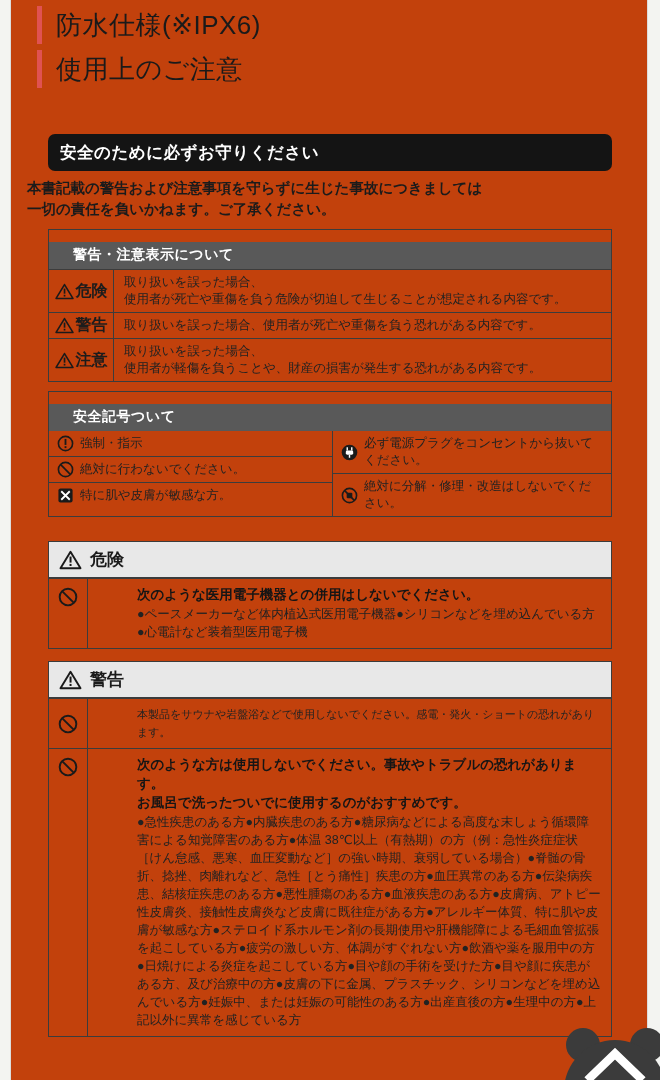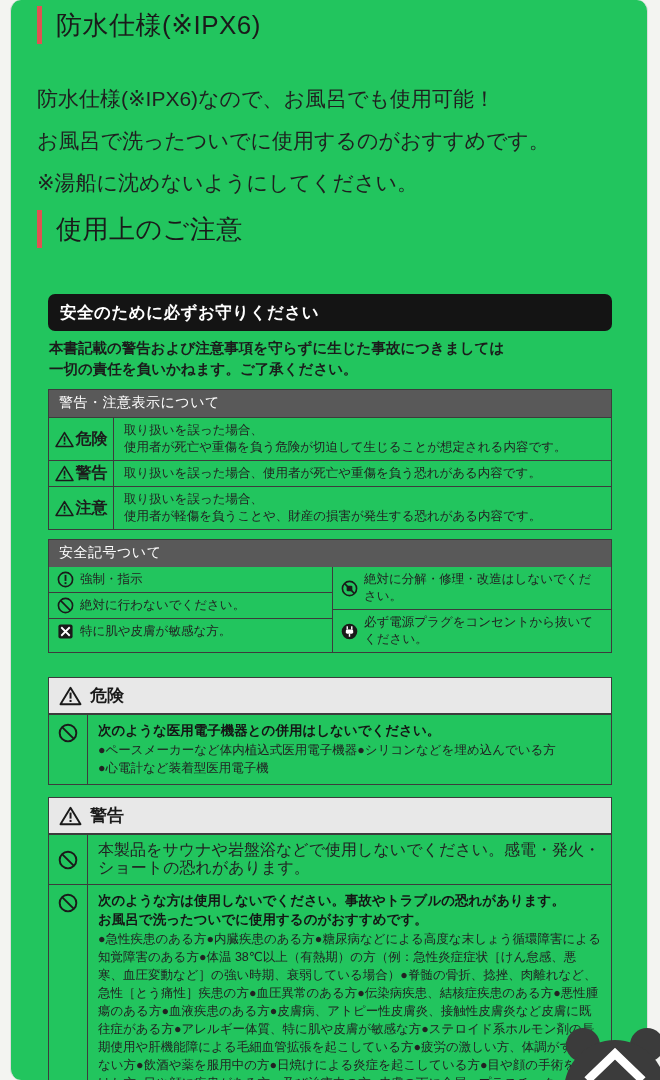--- a/index.html
+++ b/index.html
@@ -11,10 +11,9 @@
   }
   .content{
     position:absolute;top:0;bottom:0;left:10px;width:638px;
-    background:#22c55e;
+    background:#c2410c;
     border-left:1px solid #dddddd;border-right:1px solid #dddddd;
     box-sizing:border-box;
-    border-radius:11px;
   }
   .pre{white-space:pre-line;}
   

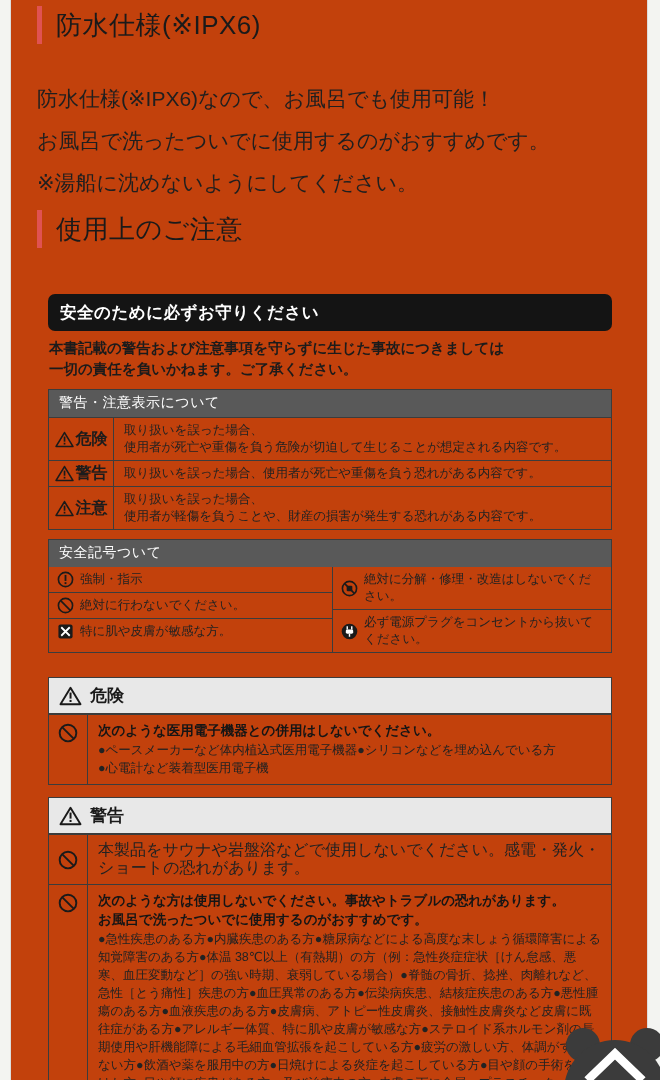--- a/index.html
+++ b/index.html
@@ -122,9 +122,6 @@
     <div class="sec-bar"></div>
     <div class="sec-title">防水仕様(※IPX6)</div>
   </div>
-  <div class="lead pre">防水仕様(※IPX6)なので、お風呂でも使用可能！
-お風呂で洗ったついでに使用するのがおすすめです。
-※湯船に沈めないようにしてください。</div>
 
   <div class="sec-head second">
     <div class="sec-bar"></div>

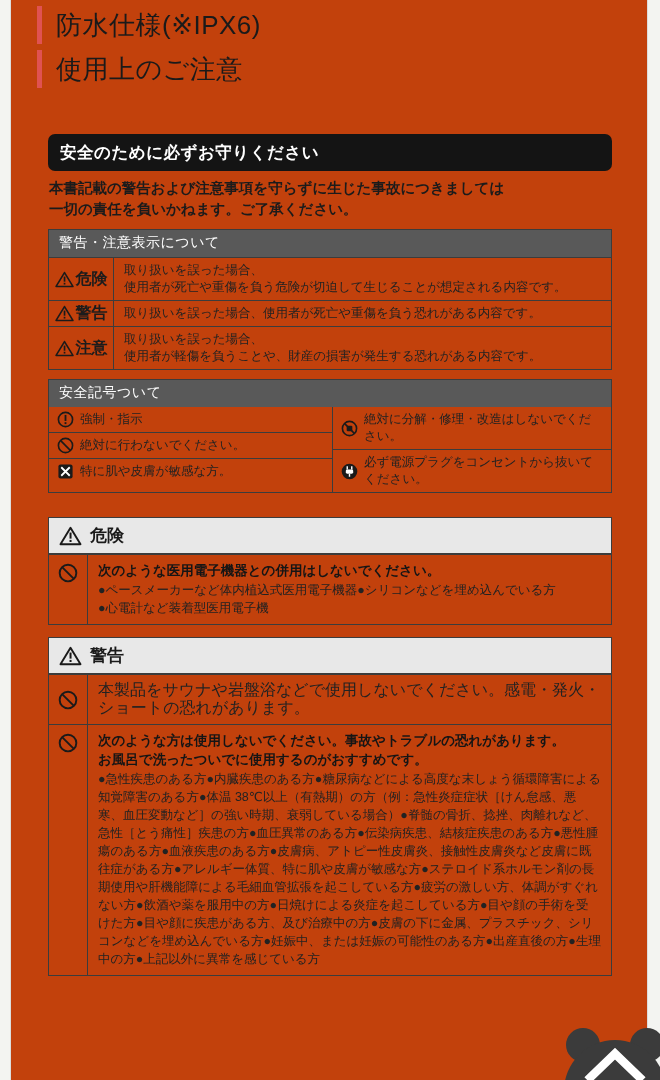--- a/index.html
+++ b/index.html
@@ -29,7 +29,7 @@
     font-size:16.5px;font-weight:bold;border-radius:7px;
     padding:8px 12px 7px;letter-spacing:.5px;
   }
-  .disclaimer{margin:7px 35px 0 38px;font-size:14.5px;font-weight:bold;line-height:21px;color:#1b1b1b;}
+  .disclaimer{margin:7px 35px 0 16px;font-size:14.5px;font-weight:bold;line-height:21px;color:#1b1b1b;}
   
   .box{margin:9px 35px 0 37px;border:1px solid #3c3c3c;}
   .gray-head{background:#595959;color:#fff;font-weight:normal;font-size:14px;padding:4px 10px 5px;letter-spacing:.5px;}

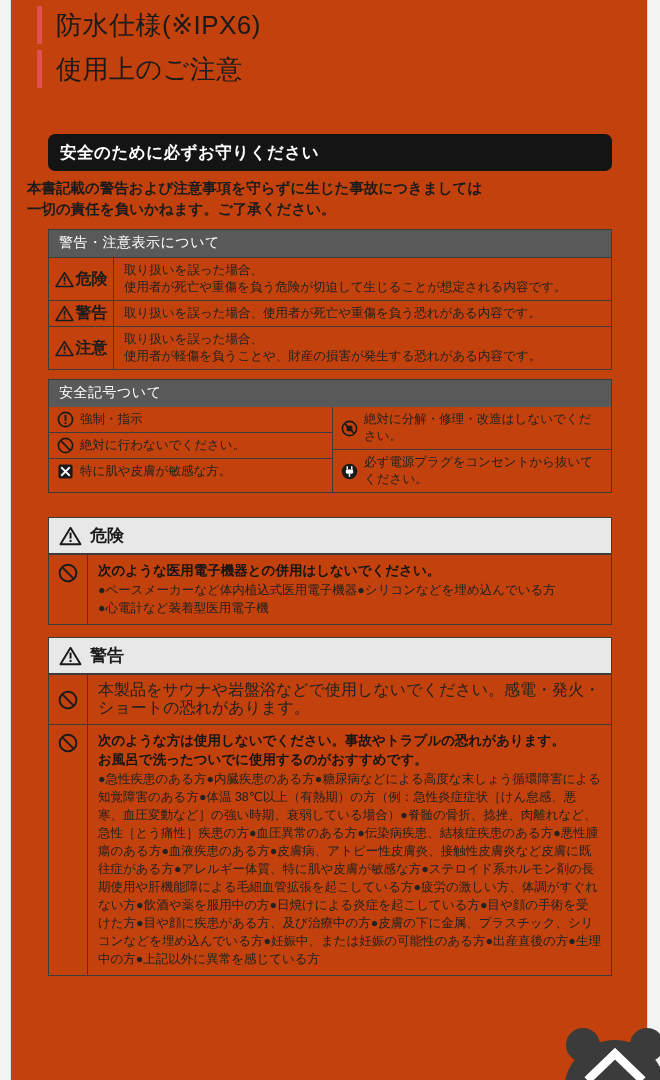--- a/index.html
+++ b/index.html
@@ -32,7 +32,7 @@
   .disclaimer{margin:7px 35px 0 16px;font-size:14.5px;font-weight:bold;line-height:21px;color:#1b1b1b;}
   
   .box{margin:9px 35px 0 37px;border:1px solid #3c3c3c;}
-  .gray-head{background:#595959;color:#fff;font-weight:normal;font-size:14px;padding:4px 10px 5px;letter-spacing:.5px;}
+  .gray-head{background:#595959;color:#fff;font-weight:bold;font-size:14px;padding:4px 24px 5px;letter-spacing:.5px;margin-top:12px;}
   
   .lrow{display:flex;border-top:1px solid #3c3c3c;}
   .lrow:first-of-type{border-top:none;}

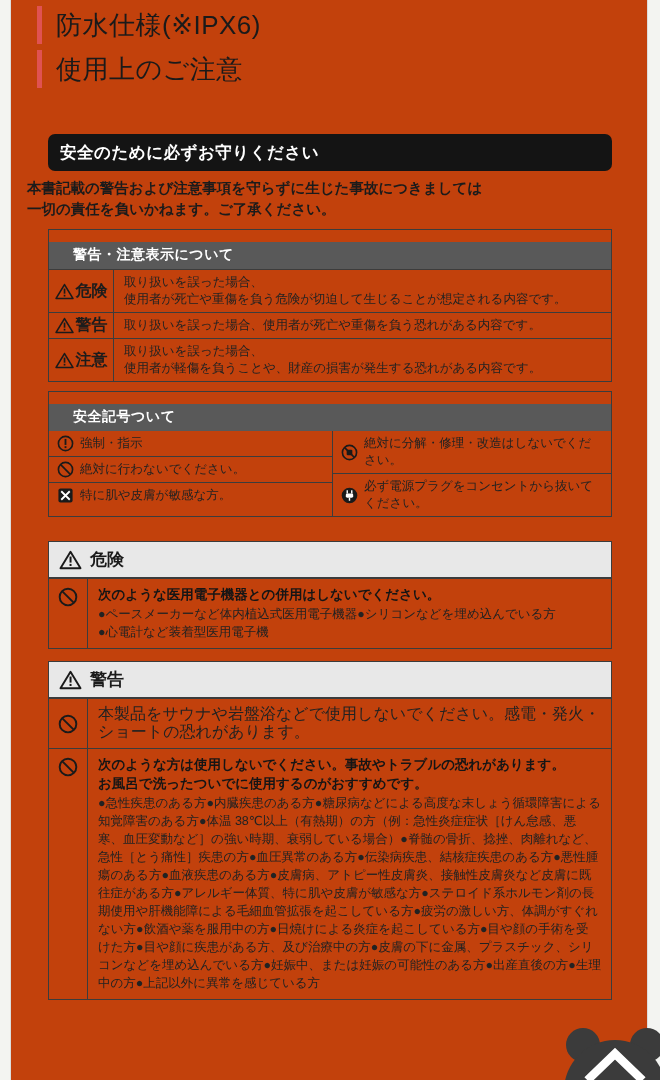--- a/index.html
+++ b/index.html
@@ -197,15 +197,15 @@
       <div class="sym-right">
         <div class="sym-cell">
           <svg class="ic">
+              <use href="#i-unplug"></use>
+            </svg>
+          <span>必ず電源プラグをコンセントから抜いてください。</span>
+        </div>
+        <div class="sym-cell">
+          <svg class="ic">
               <use href="#i-nodisasm"></use>
             </svg>
           <span>絶対に分解・修理・改造はしないでください。</span>
-        </div>
-        <div class="sym-cell">
-          <svg class="ic">
-              <use href="#i-unplug"></use>
-            </svg>
-          <span>必ず電源プラグをコンセントから抜いてください。</span>
         </div>
       </div>
     </div>

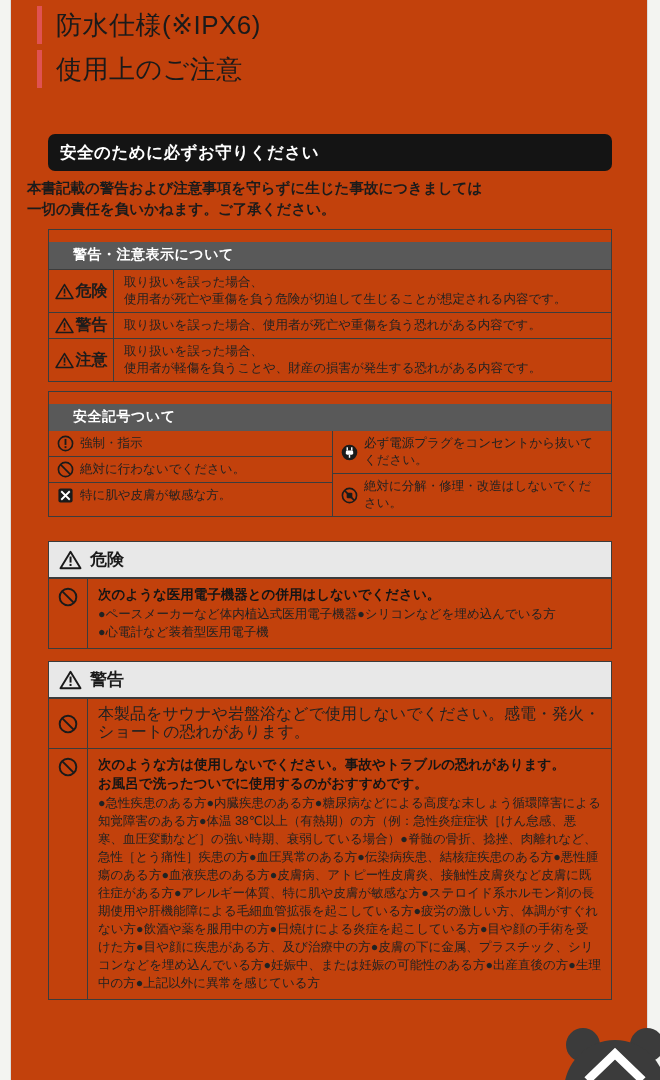--- a/index.html
+++ b/index.html
@@ -53,7 +53,7 @@
   .warnbox{margin:24px 35px 0 37px;border:1px solid #3c3c3c;}
   .warnbox.second{margin-top:12px;}
   .warnbox-head{display:flex;align-items:center;gap:8px;background:#e8e8e8;padding:6px 10px;font-size:17px;font-weight:bold;border-bottom:1px solid #3c3c3c;color:#1a1a1a;}
-  .warn-row{display:flex;align-items:stretch;border-top:1px solid #3c3c3c;}
+  .warn-row{display:flex;align-items:stretch;border-top:1px solid #3c3c3c;gap:39px;}
   .warn-row:first-of-type{border-top:none;}
   .warn-ic-cell{width:38px;flex:none;display:flex;justify-content:center;align-items:flex-start;padding-top:8px;border-right:1px solid #3c3c3c;}
   .warn-row.center .warn-ic-cell{align-items:center;padding-top:0;}

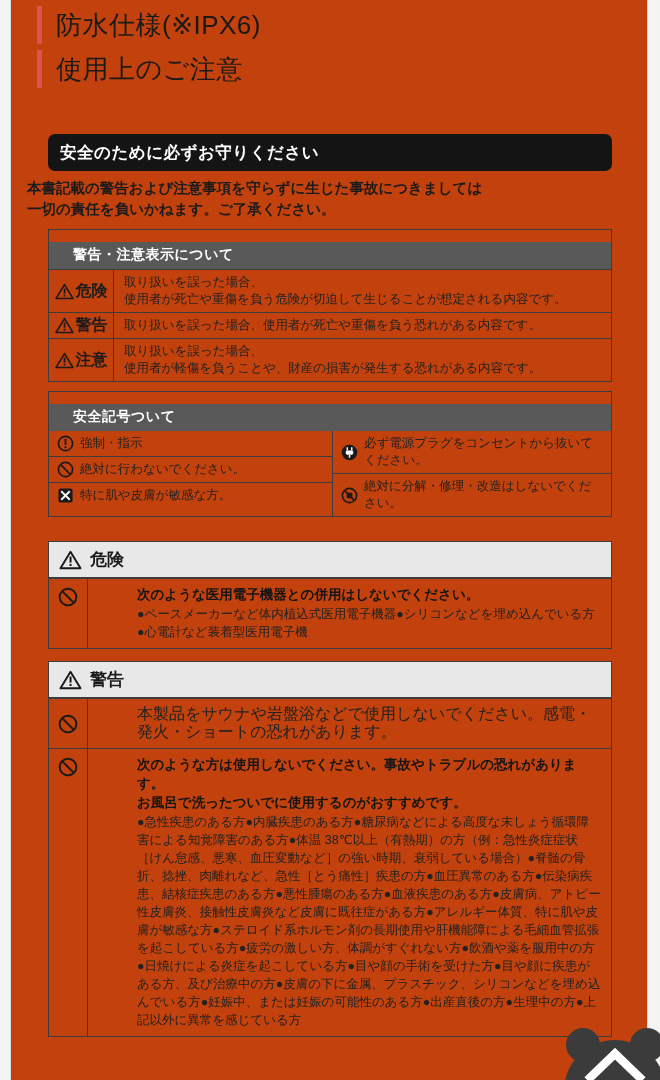--- a/index.html
+++ b/index.html
@@ -58,7 +58,7 @@
   .warn-ic-cell{width:38px;flex:none;display:flex;justify-content:center;align-items:flex-start;padding-top:8px;border-right:1px solid #3c3c3c;}
   .warn-row.center .warn-ic-cell{align-items:center;padding-top:0;}
   .warn-text{flex:1;padding:6px 10px 7px;font-size:12.5px;line-height:18px;color:#222;}
-  .warn-row.center .warn-text{display:flex;align-items:center;font-size:16px;justify-content:center;}
+  .warn-row.center .warn-text{display:flex;align-items:center;font-size:11px;justify-content:center;}
   .warn-bold{font-weight:bold;font-size:13.5px;line-height:19px;color:#151515;white-space:pre-line;margin-bottom:1px;}
   .warn-body{white-space:pre-line;}
   

